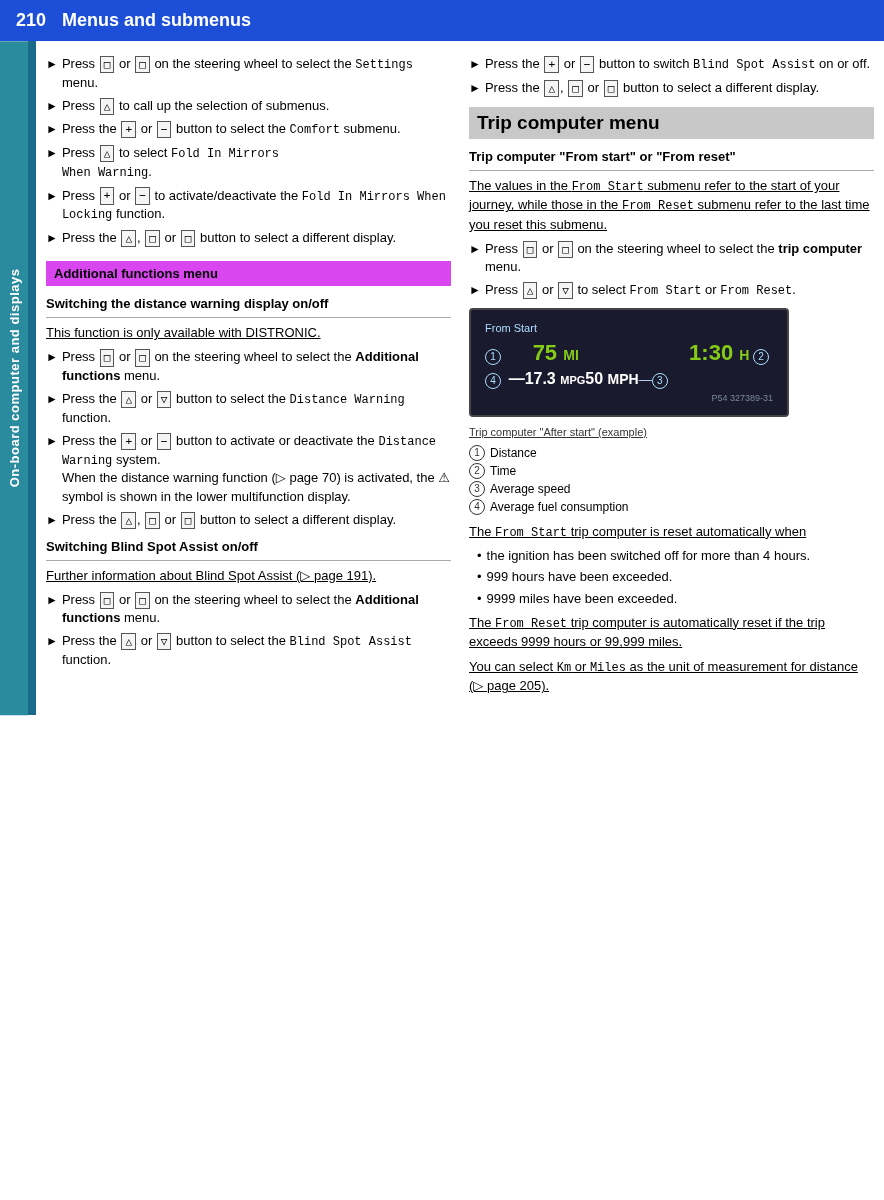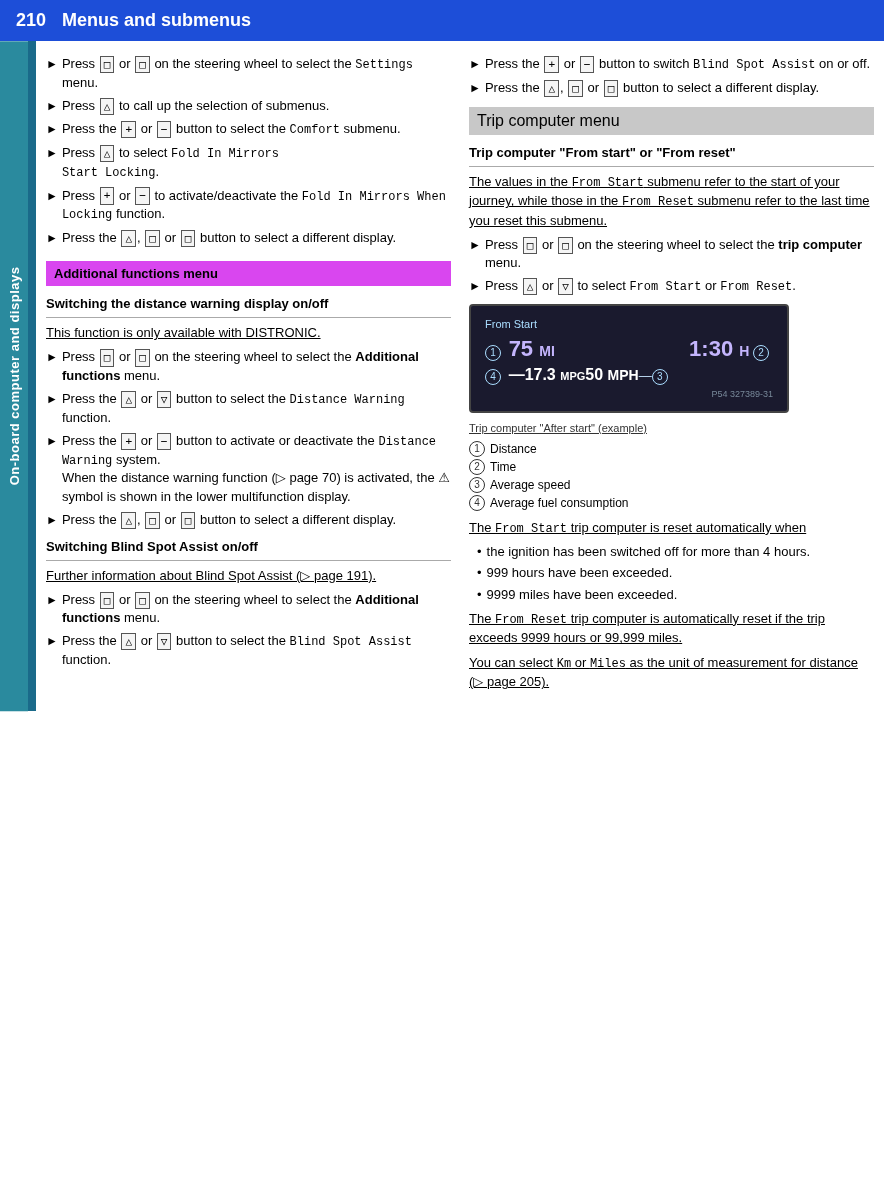--- a/index.html
+++ b/index.html
@@ -213,8 +213,8 @@
     .trip-section-title {
       background: #c8c8c8;
       padding: 5px 8px;
-      font-weight: normal;
-      font-size: 16px;
+      font-weight: bold;
+      font-size: 19px;
       margin-bottom: 8px;
       margin-top: 10px;
     }

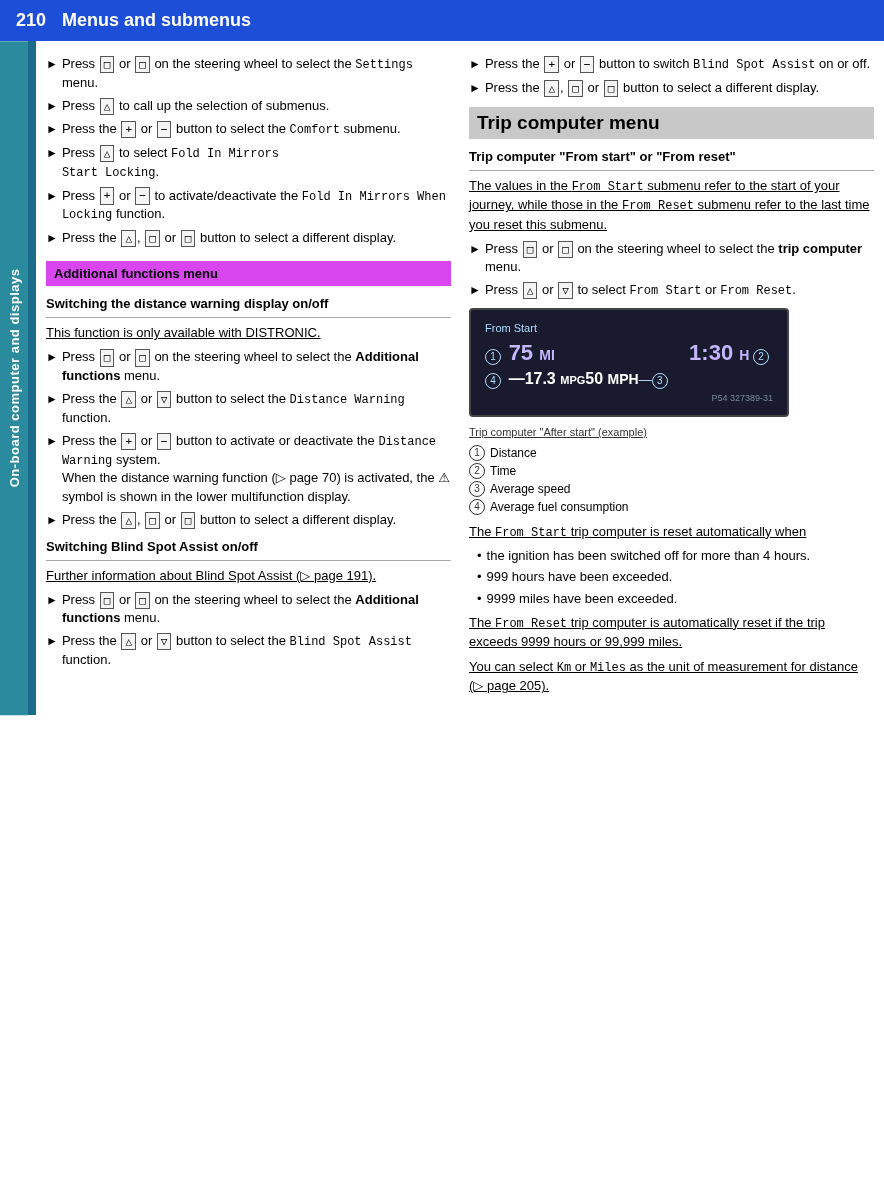--- a/index.html
+++ b/index.html
@@ -259,7 +259,7 @@
         <li>
           <span class="bullet-arrow">►</span>
           <span class="bullet-content">
-            Press <span class="btn-icon">△</span> to select <span class="mono">Fold In Mirrors</span><br><span class="mono">Start Locking</span>.
+            Press <span class="btn-icon">△</span> to select <span class="mono">Fold In Mirrors</span><br><span class="mono">When Warning</span>.
           </span>
         </li>
         <li>

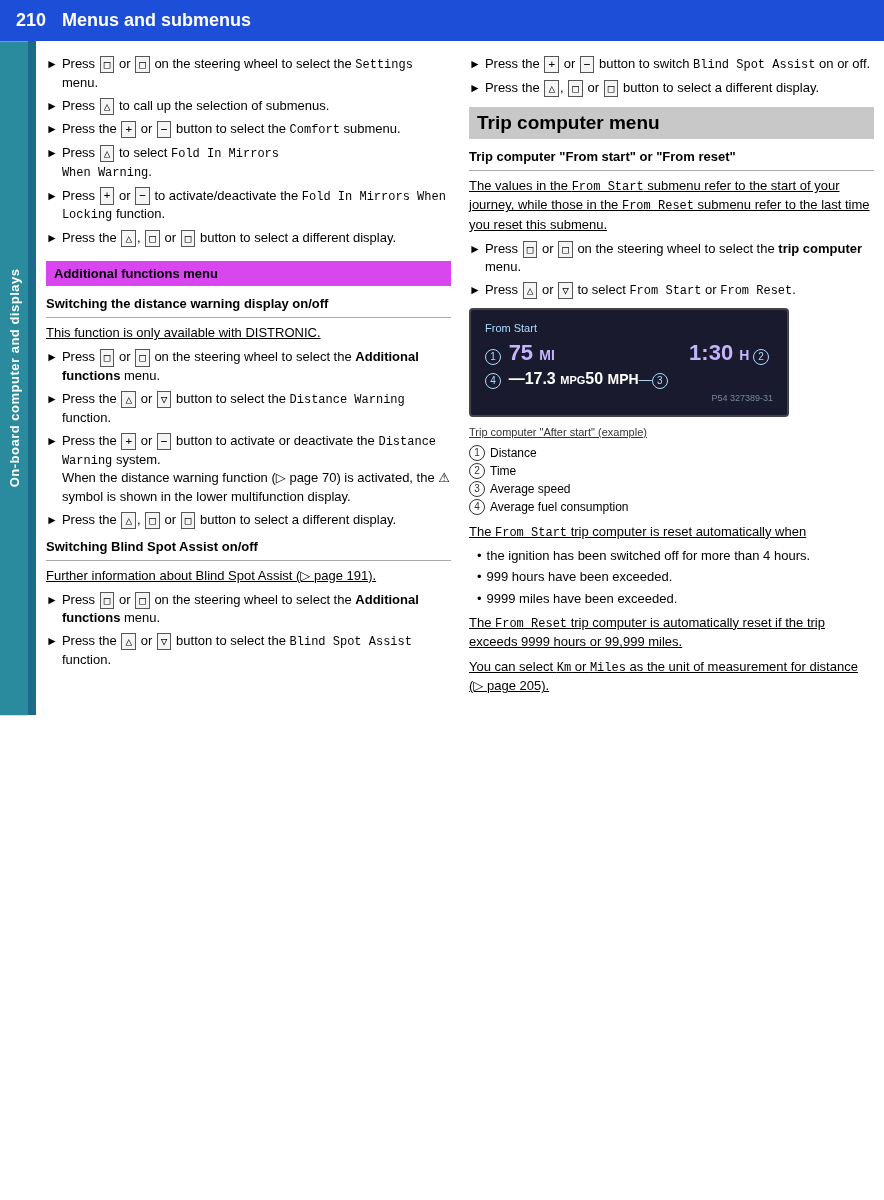--- a/index.html
+++ b/index.html
@@ -172,7 +172,8 @@
     .trip-value-large {
       font-size: 22px;
       font-weight: bold;
-      color: #c4b5fd;
+      color: #84cc16;
+      margin-left: 24px;
     }
     .trip-value-medium {
       font-size: 16px;

